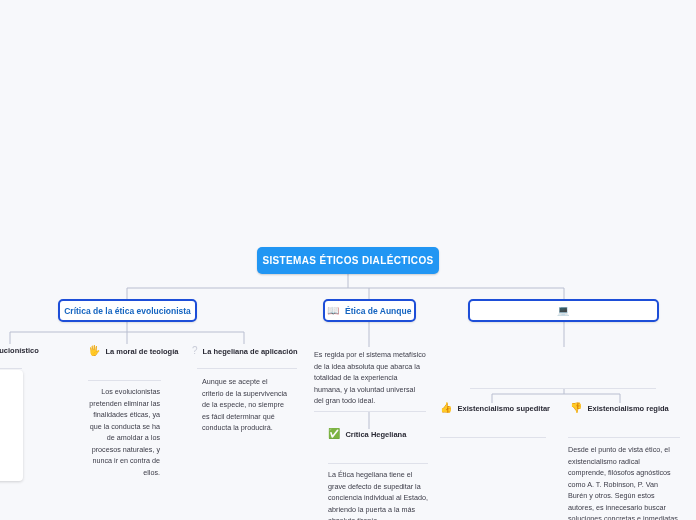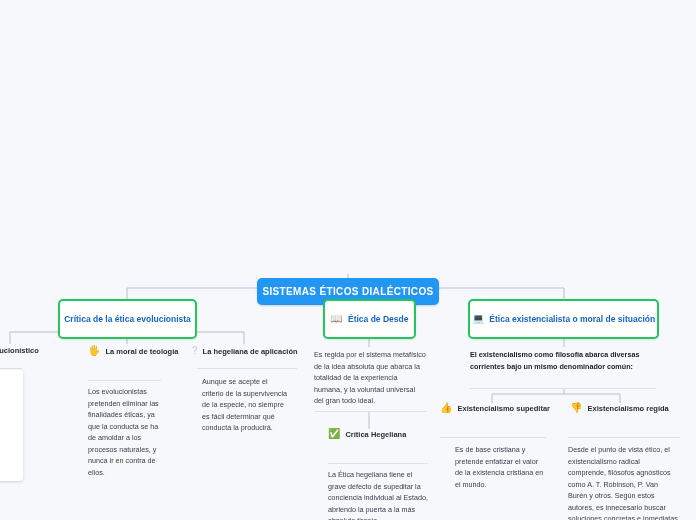--- a/index.html
+++ b/index.html
@@ -46,7 +46,6 @@
     display: flex;
     align-items: center;
     justify-content: center;
-    margin-top: 31px;
   }
   .root-node .label {
     color: #ffffff;

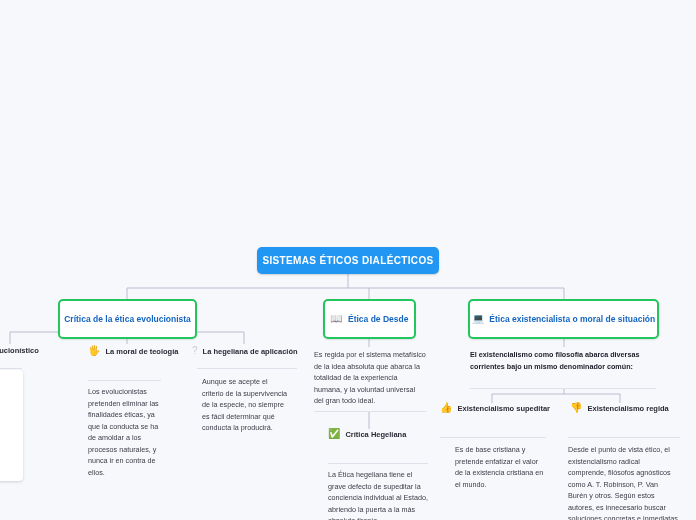--- a/index.html
+++ b/index.html
@@ -58,9 +58,9 @@
   
   .l1-node {
     position: absolute;
-    height: 40px;
+    height: 23px;
     background: #ffffff;
-    border: 2px solid #22c55e;
+    border: 2px solid #1d4ed8;
     border-radius: 5px;
     box-shadow: 0 1px 2px rgba(0,0,0,0.10);
     display: flex;

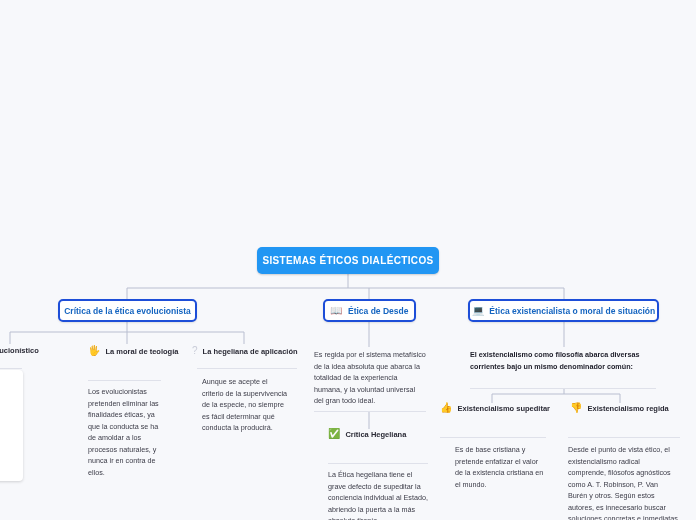--- a/index.html
+++ b/index.html
@@ -210,7 +210,7 @@
 
   <div class="l1-node" id="node-hegel">
     <span class="ico">📖</span>
-    <span class="label">Ética de Desde</span>
+    <span class="label">Ética de Aunque</span>
   </div>
 
   <div class="l1-node" id="node-exist">

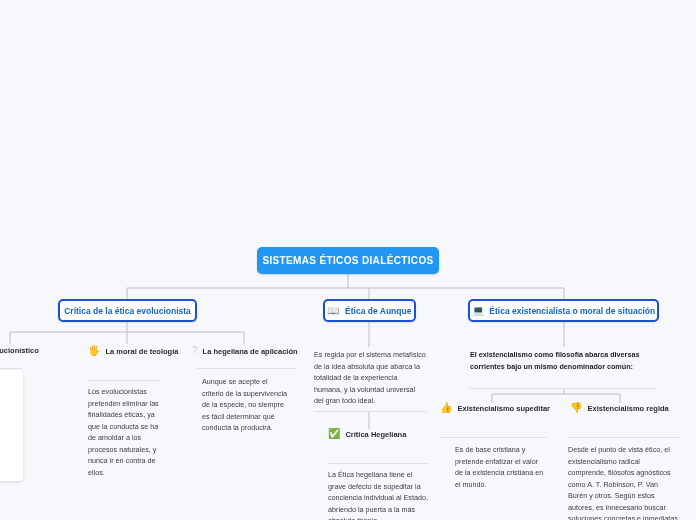--- a/index.html
+++ b/index.html
@@ -215,7 +215,6 @@
 
   <div class="l1-node" id="node-exist">
     <span class="ico">💻</span>
-    <span class="label">Ética existencialista o moral de situación</span>
   </div>
 
   <div class="l2-head" id="head-monismo">

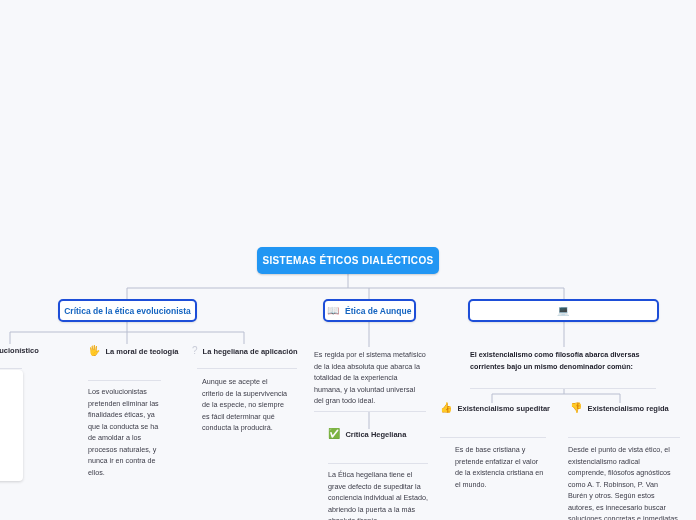--- a/index.html
+++ b/index.html
@@ -262,7 +262,6 @@
   <div class="sep" id="sep-critheg"></div>
   <div class="body-text" id="txt-critheg">La Ética hegeliana tiene el grave defecto de supeditar la conciencia individual al Estado, abriendo la puerta a la más absoluta tiranía.</div>
 
-  <div class="body-text bold" id="txt-exist">El existencialismo como filosofía abarca diversas corrientes bajo un mismo denominador común:</div>
   <div class="sep" id="sep-exist"></div>
 
   <div class="l2-head" id="head-moderado">

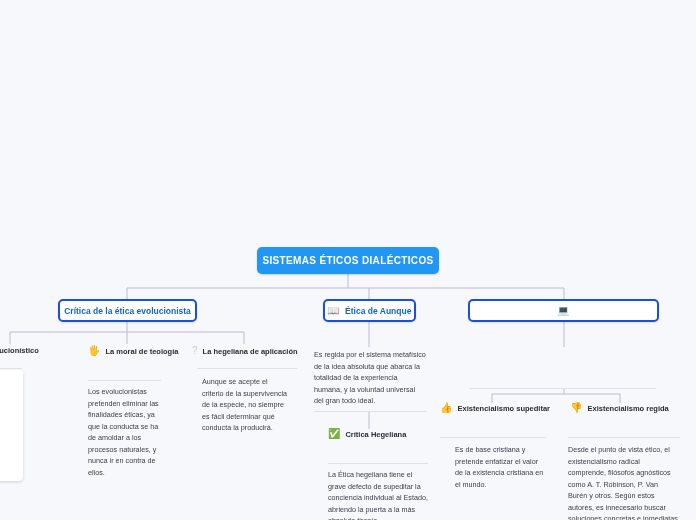--- a/index.html
+++ b/index.html
@@ -123,7 +123,7 @@
     font-weight: bold;
     color: #1c1c28;
   }
-  #txt-teologia { left: 88px;  top: 386px; width: 72px; }
+  #txt-teologia { left: 88px;  top: 386px; width: 72px; text-align: right; }
   #txt-dificult { left: 202px; top: 376px; width: 86px; }
   #txt-hegel    { left: 314px; top: 349px; width: 112px; }
   #txt-critheg  { left: 328px; top: 469px; width: 100px; }

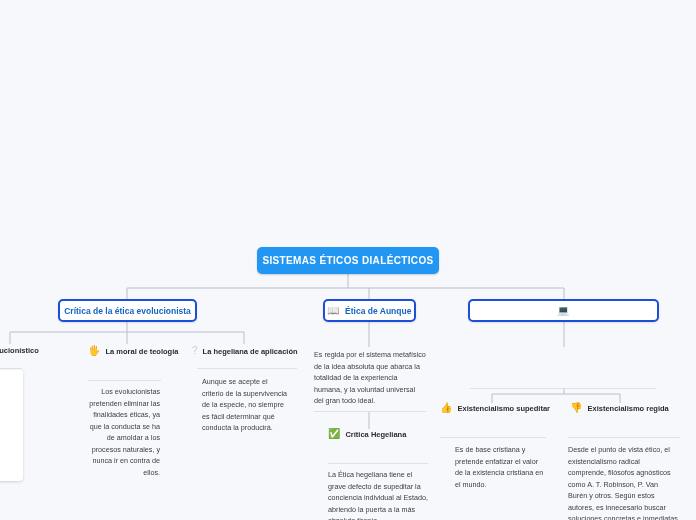--- a/index.html
+++ b/index.html
@@ -269,7 +269,6 @@
     <span class="label">Existencialismo supeditar</span>
   </div>
   <div class="sep" id="sep-moderado"></div>
-  <div class="body-text" id="txt-moderado">Es de base cristiana y pretende enfatizar el valor de la existencia cristiana en el mundo.</div>
 
   <div class="l2-head" id="head-radical">
     <span class="ico">👎</span>

